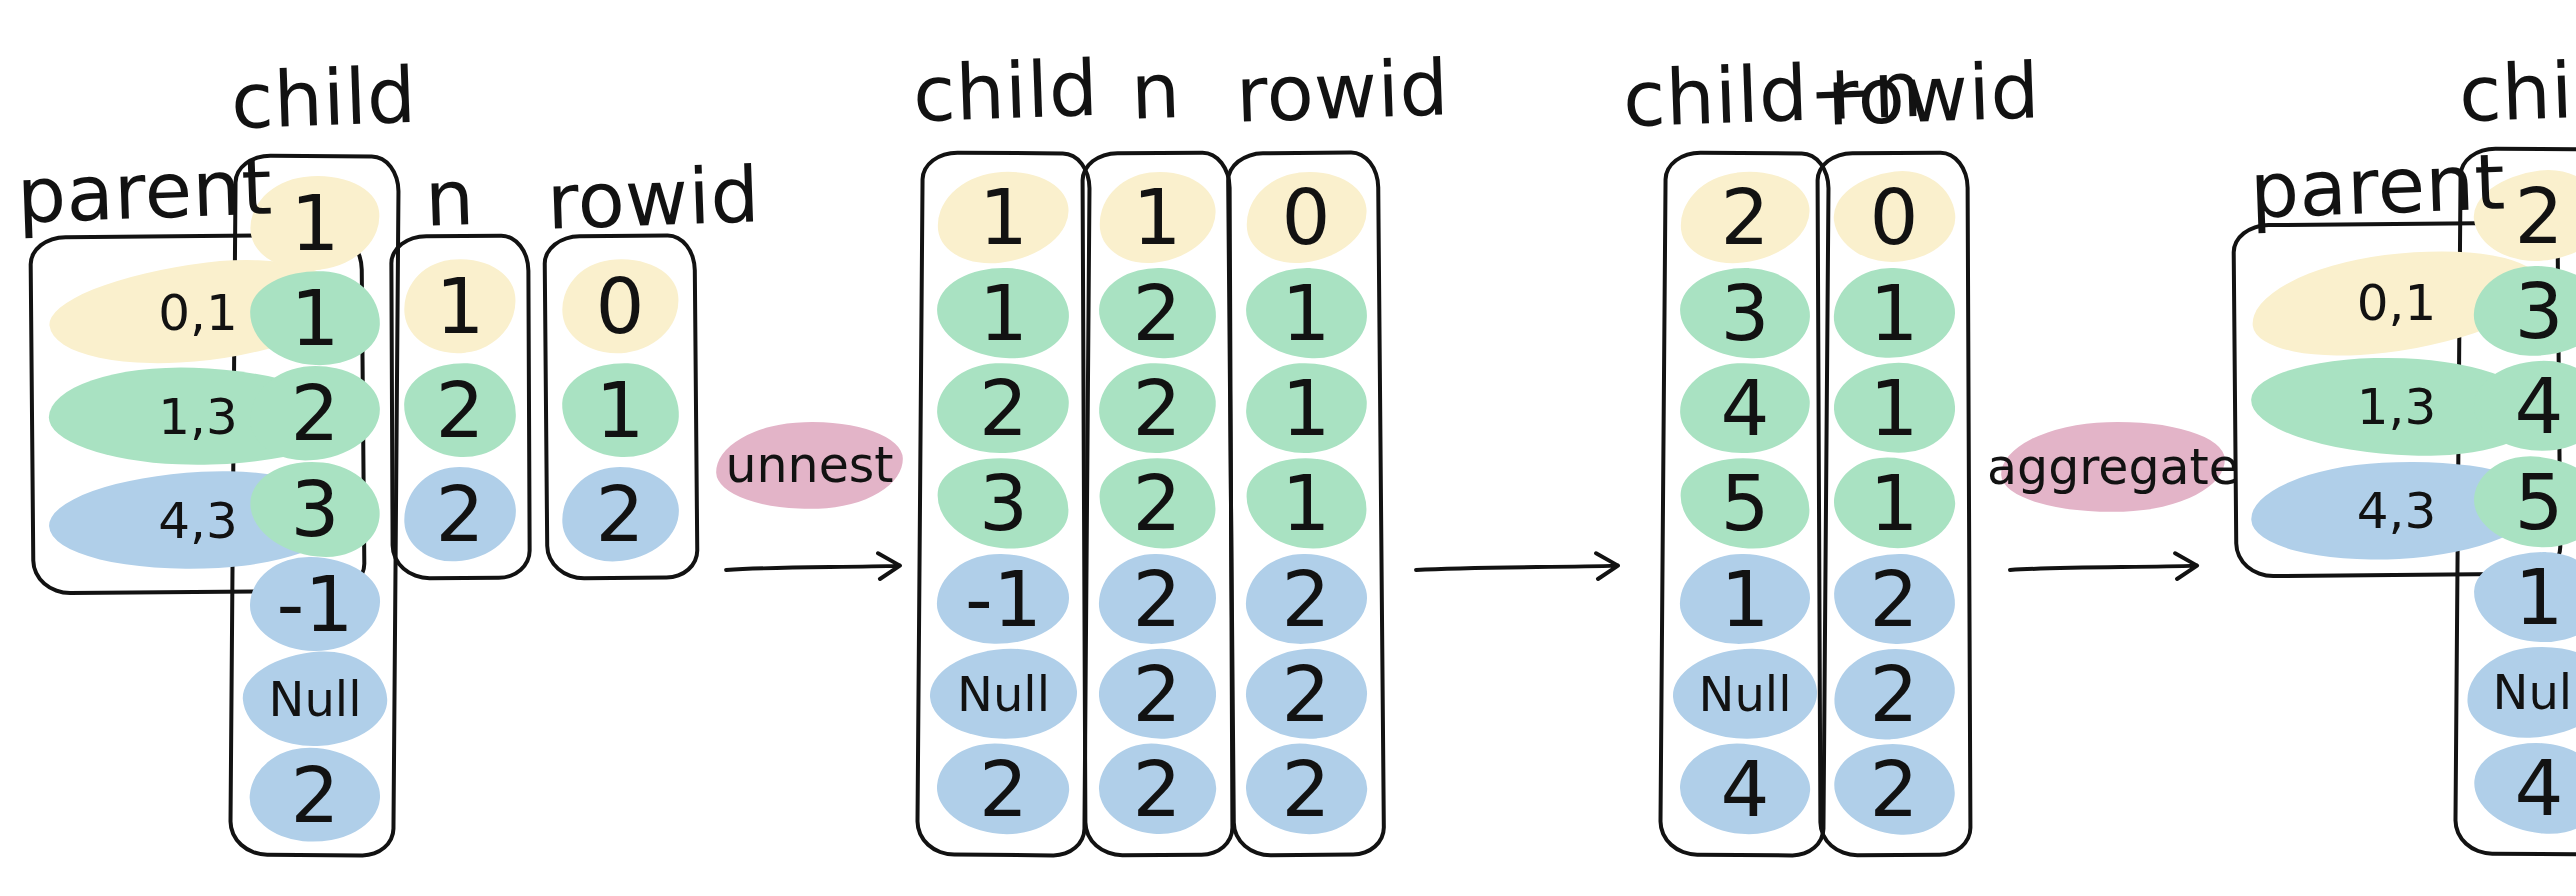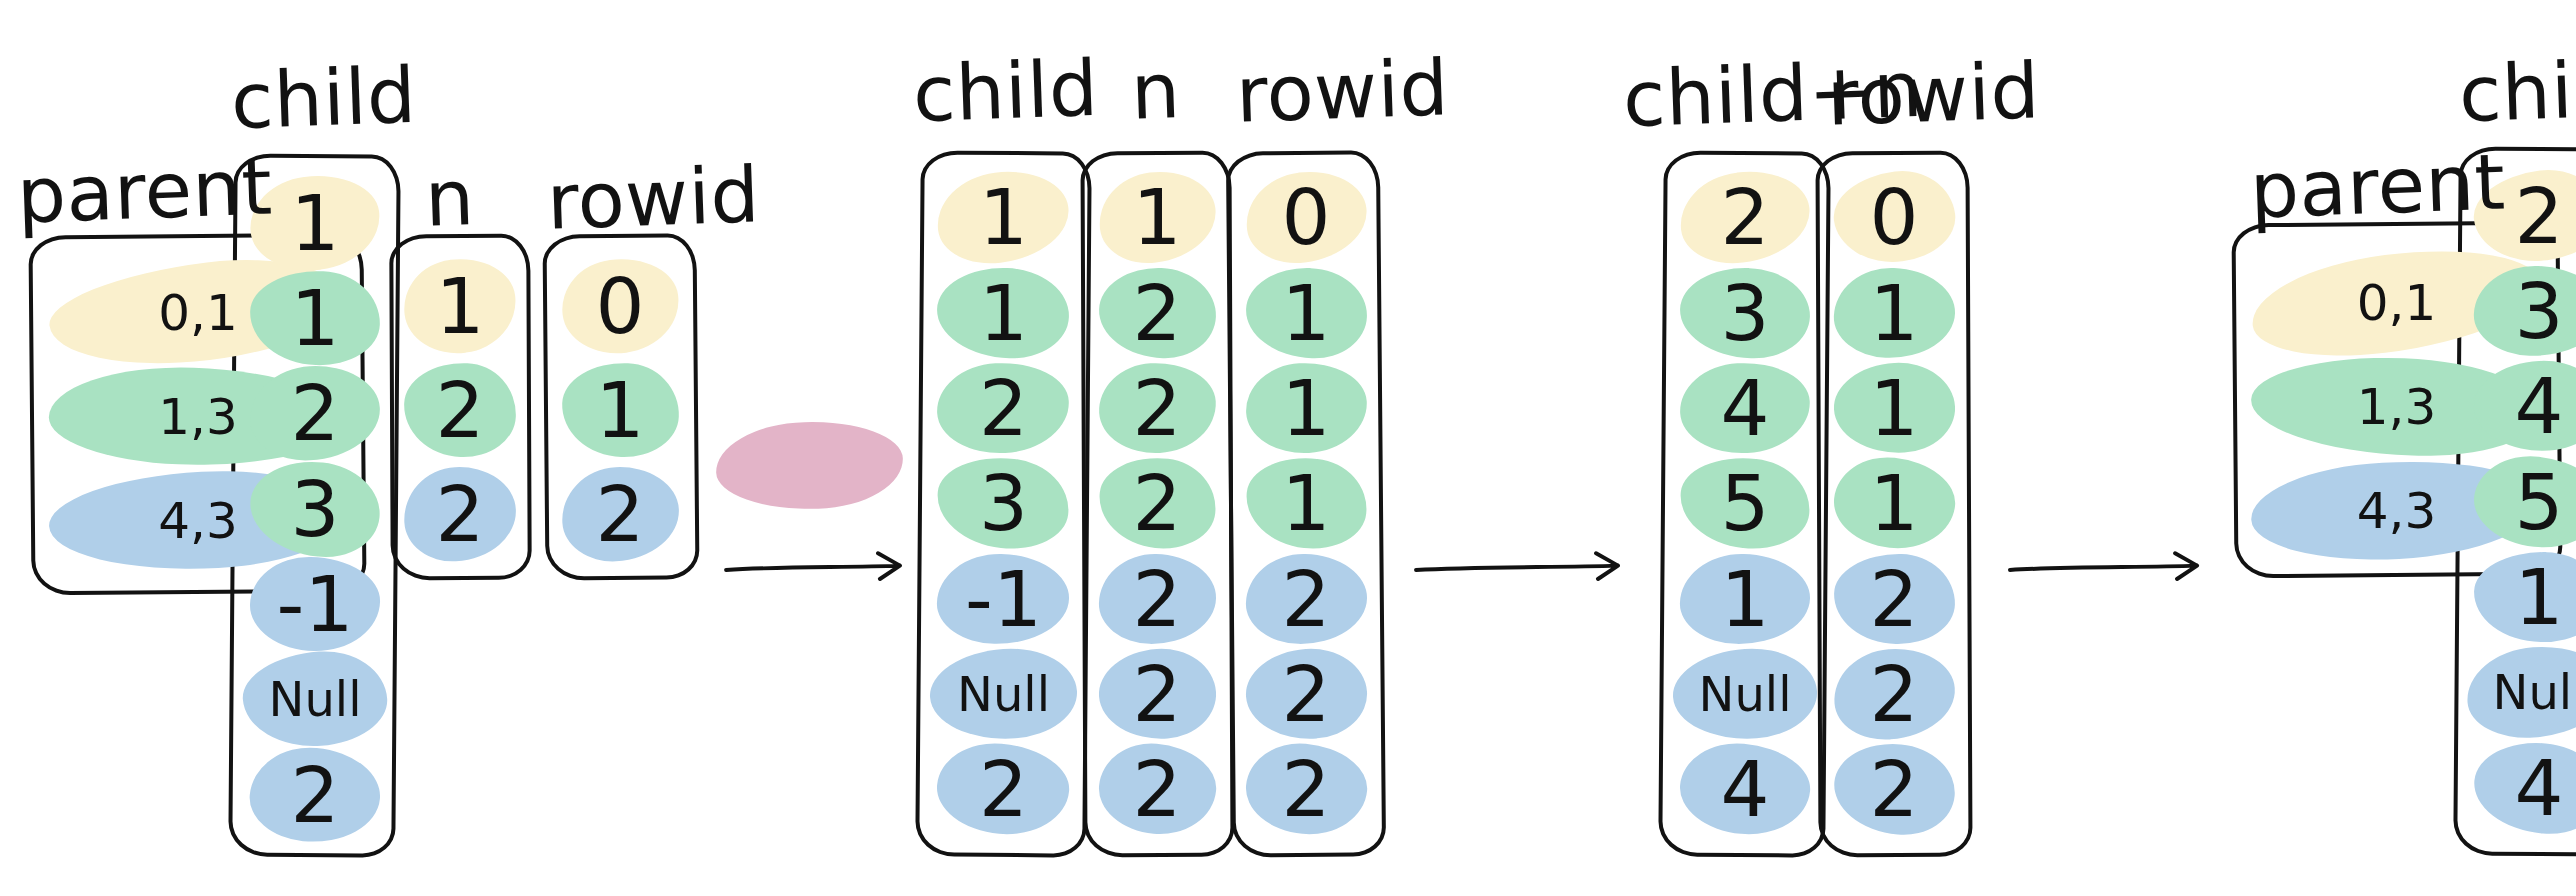--- a/index.html
+++ b/index.html
@@ -374,6 +374,7 @@
     </div>
     <div class="op-chip" style="left: 716px; top: 422px; width: 187px; height: 87px; font-size: 49px;">
       <span class="chip-bg" style="background: rgb(227, 180, 200); transform: rotate(-1.8deg);"></span>
+      <span class="chip-label">unnest</span>
     </div>
     <svg class="arrow" width="181" height="43" viewBox="0 0 187.24675324675326 45.07792207792208" style="left: 723px; top: 547px; position: absolute;">
       <path d="M 2 24.03896103896104 C 56.17402597402597 20.53896103896104, 131.07272727272726 21.53896103896104, 183.24675324675326 19.53896103896104 M 161.24675324675326 6.538961038961041 L 184.24675324675326 19.53896103896104 M 163.24675324675326 33.53896103896104 L 184.24675324675326 19.53896103896104" stroke="#121212" stroke-width="4.161038961038961" fill="none" stroke-linecap="round"></path>

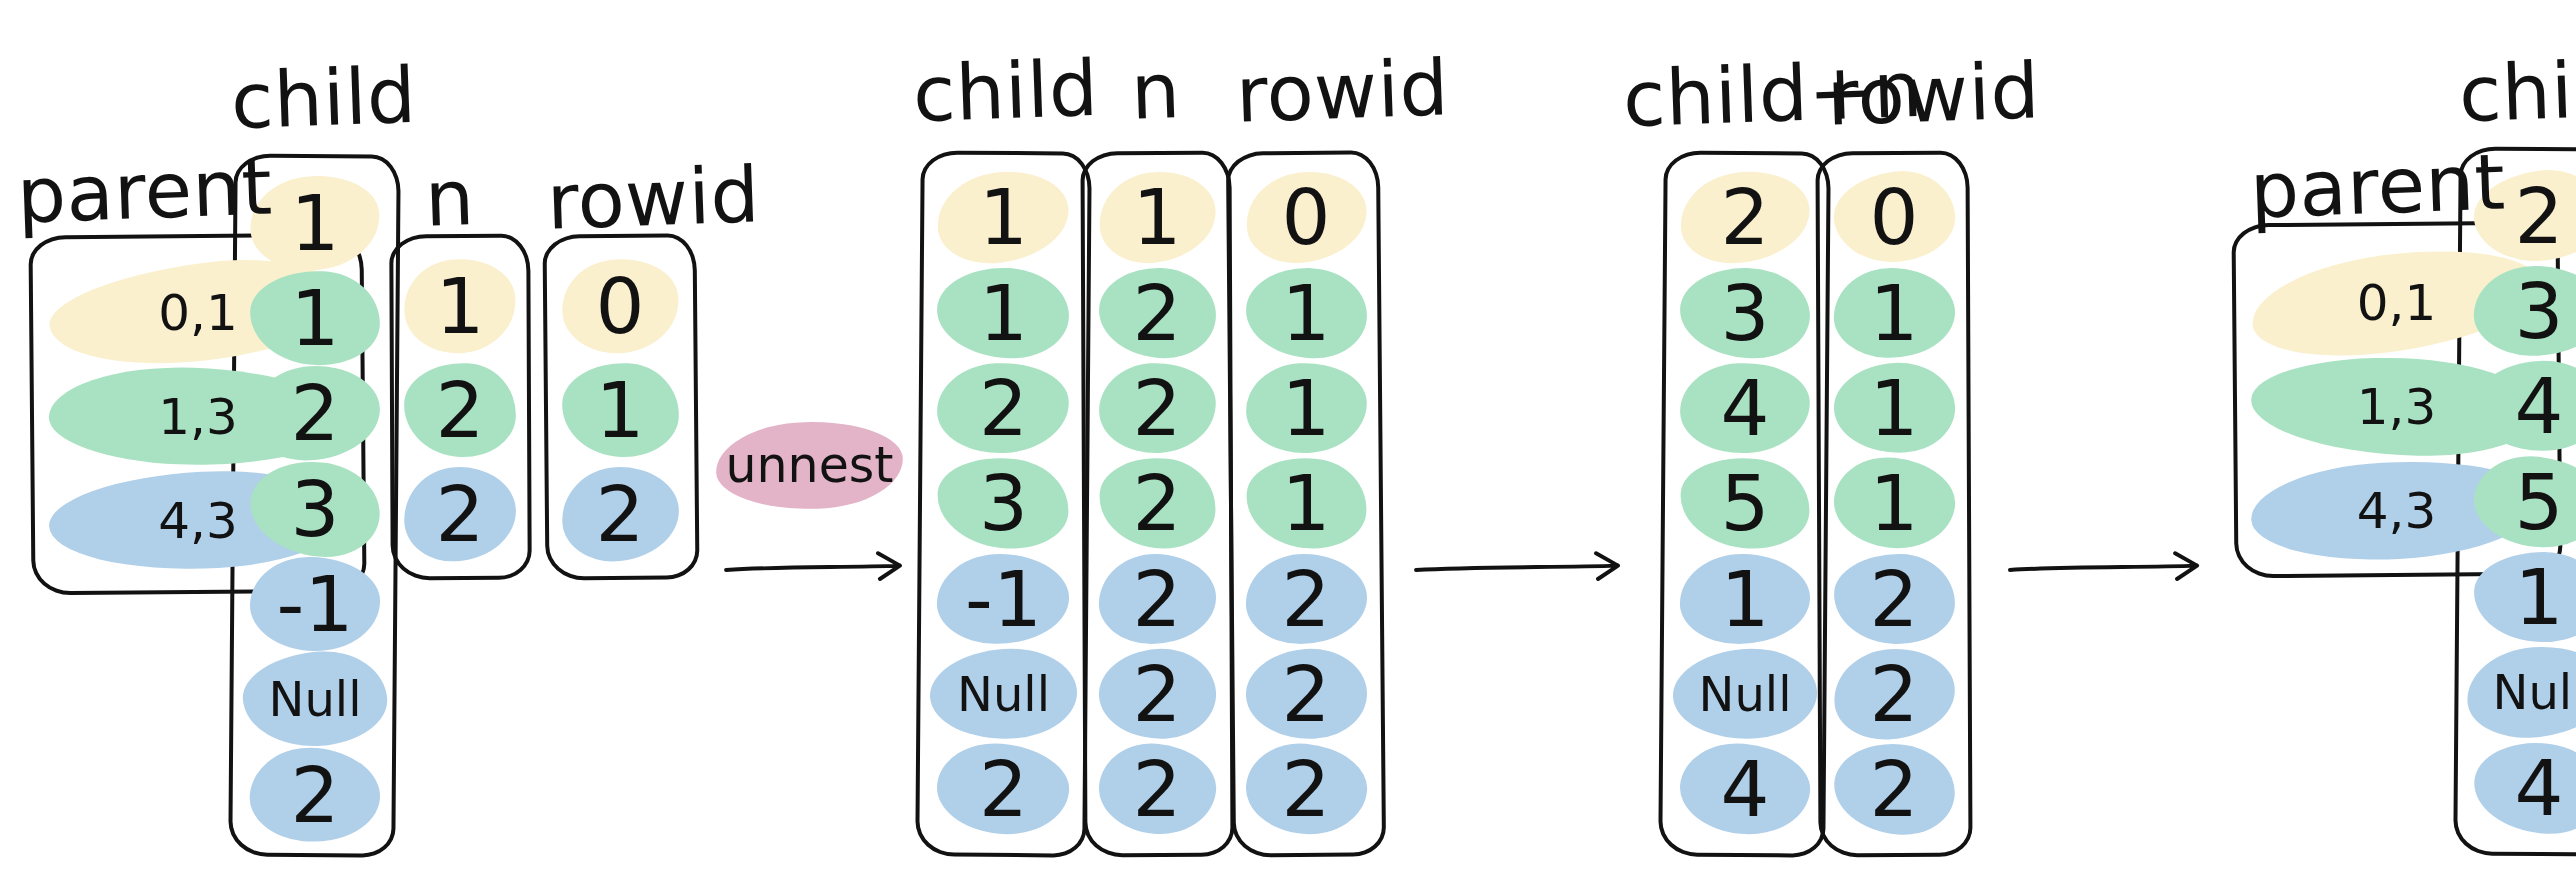--- a/index.html
+++ b/index.html
@@ -382,6 +382,10 @@
     <svg class="arrow" width="209" height="43" viewBox="0 0 216.72077922077924 45.07792207792208" style="left: 1413px; top: 547px; position: absolute;">
       <path d="M 2 24.03896103896104 C 65.01623376623377 20.53896103896104, 151.70454545454547 21.53896103896104, 212.72077922077924 19.53896103896104 M 190.72077922077924 6.538961038961041 L 213.72077922077924 19.53896103896104 M 192.72077922077924 33.53896103896104 L 213.72077922077924 19.53896103896104" stroke="#121212" stroke-width="4.161038961038961" fill="none" stroke-linecap="round"></path>
     </svg>
+    <div class="op-chip" style="left: 2001px; top: 422px; width: 224px; height: 90px; font-size: 49px;">
+      <span class="chip-bg" style="background: rgb(227, 180, 200); transform: rotate(-1.8deg);"></span>
+      <span class="chip-label">aggregate</span>
+    </div>
     <svg class="arrow" width="194" height="43" viewBox="0 0 201.11688311688312 45.07792207792208" style="left: 2007px; top: 547px; position: absolute;">
       <path d="M 2 24.03896103896104 C 60.335064935064935 20.53896103896104, 140.78181818181818 21.53896103896104, 197.11688311688312 19.53896103896104 M 175.11688311688312 6.538961038961041 L 198.11688311688312 19.53896103896104 M 177.11688311688312 33.53896103896104 L 198.11688311688312 19.53896103896104" stroke="#121212" stroke-width="4.161038961038961" fill="none" stroke-linecap="round"></path>
     </svg>

